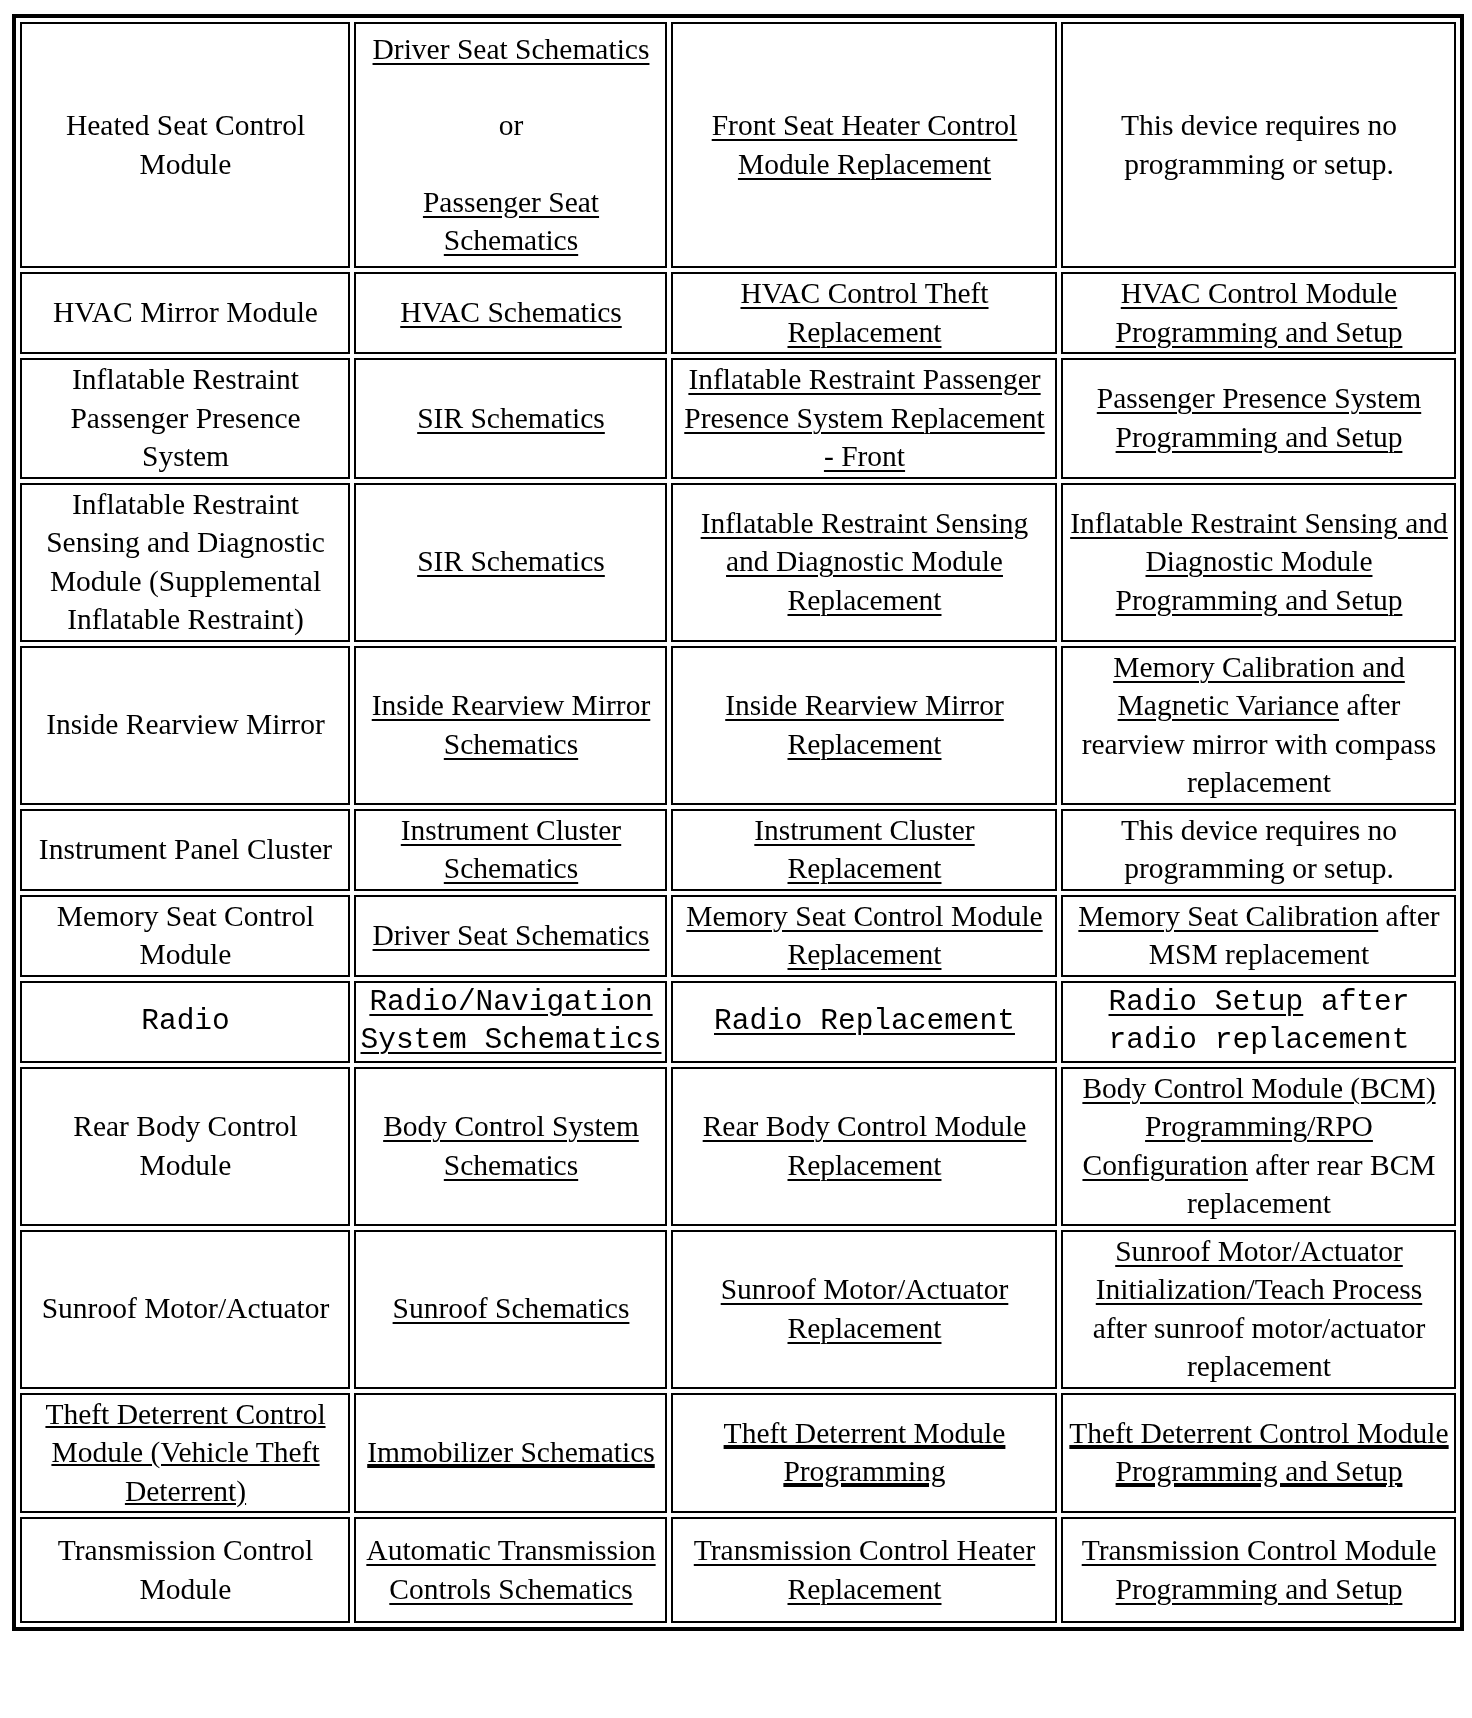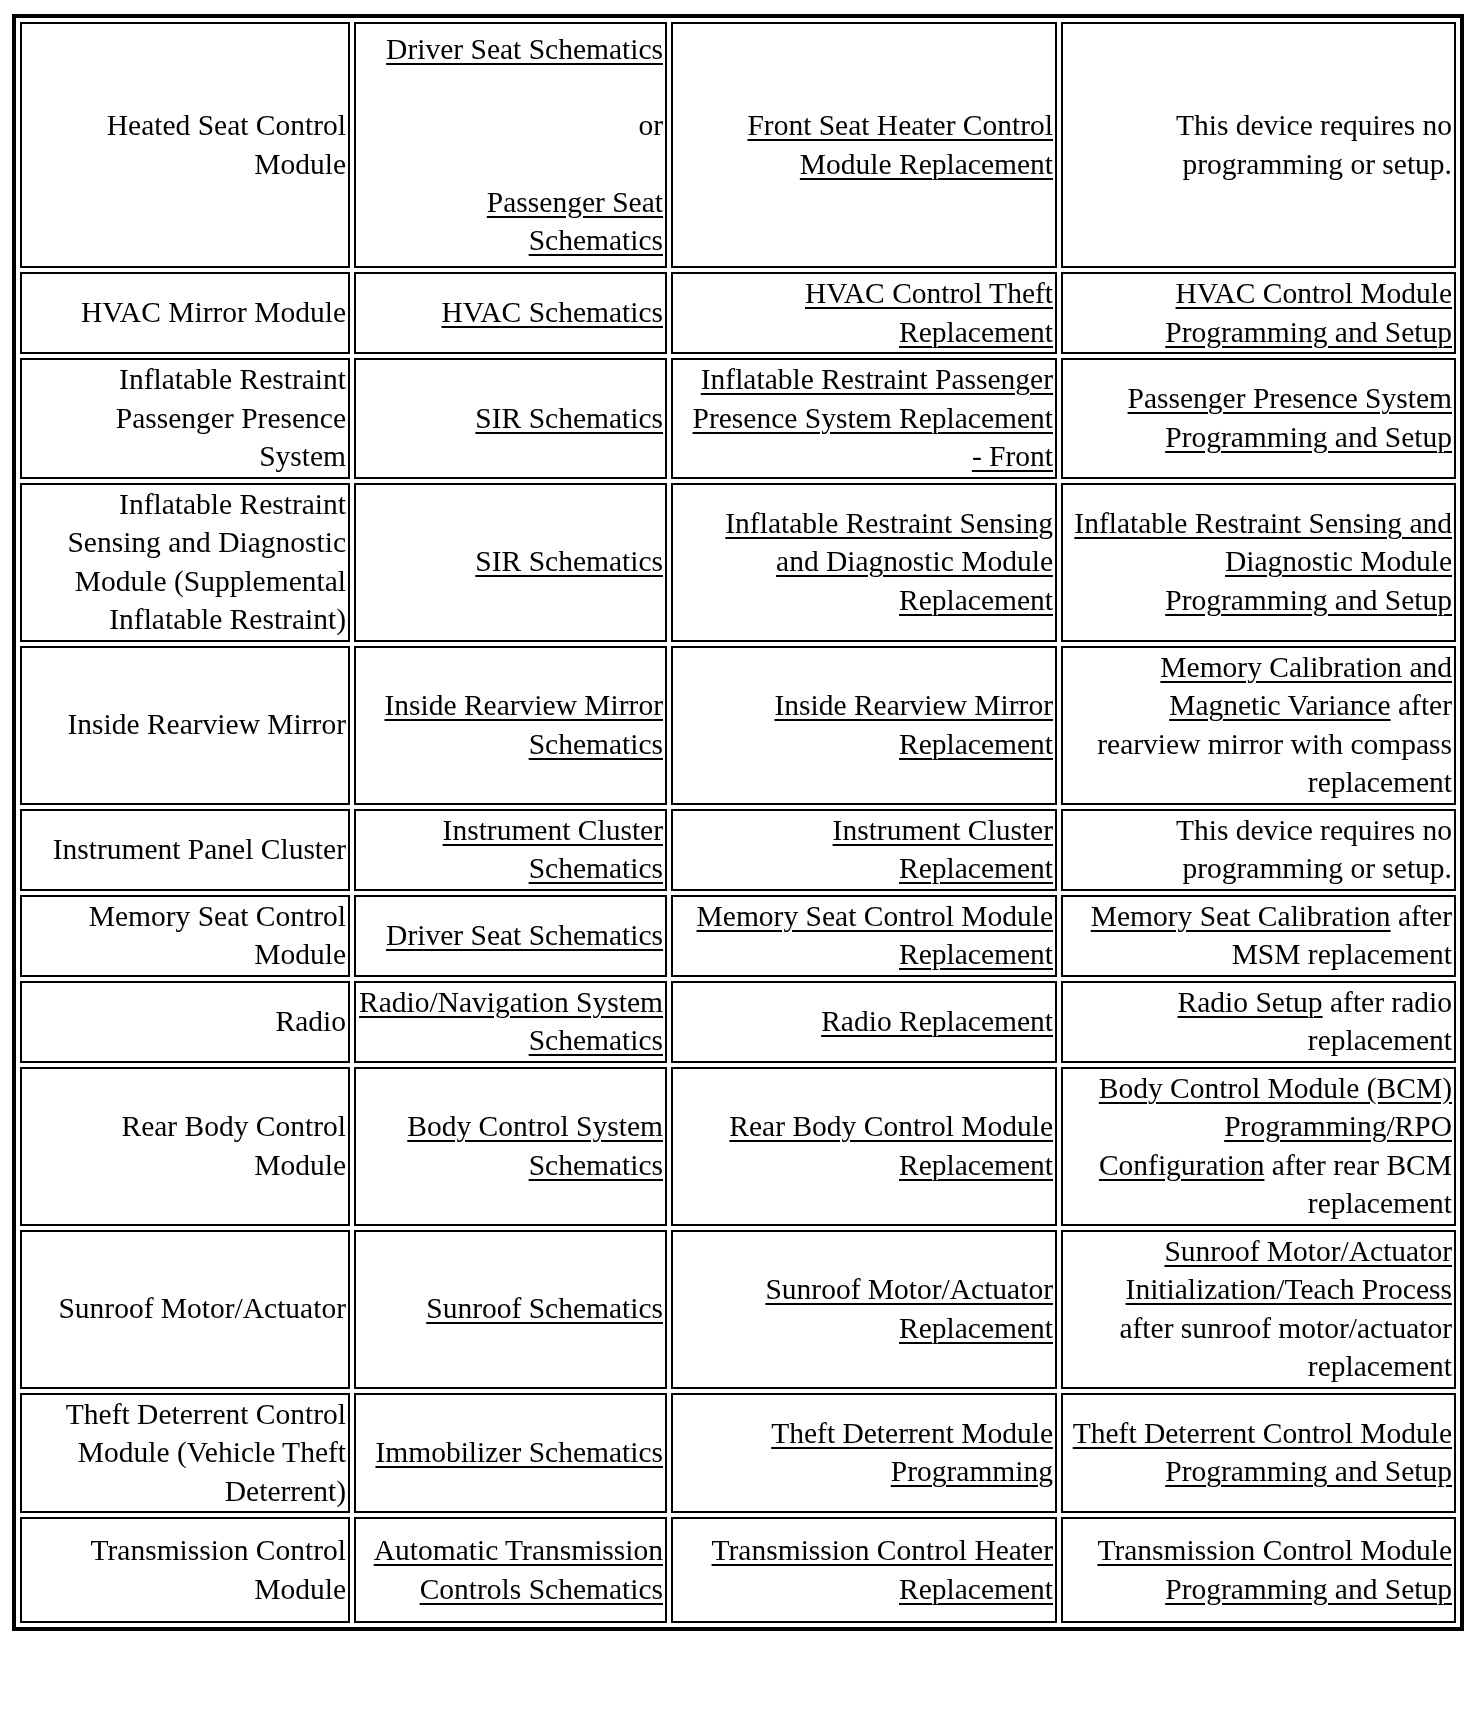--- a/index.html
+++ b/index.html
@@ -23,7 +23,7 @@
     border: 2px solid #000;
     padding: 0 2px 1px 3px;
     vertical-align: middle;
-    text-align: right;
+    text-align: center;
   }
   col.c1 { width: 330px; }
   col.c2 { width: 313px; }

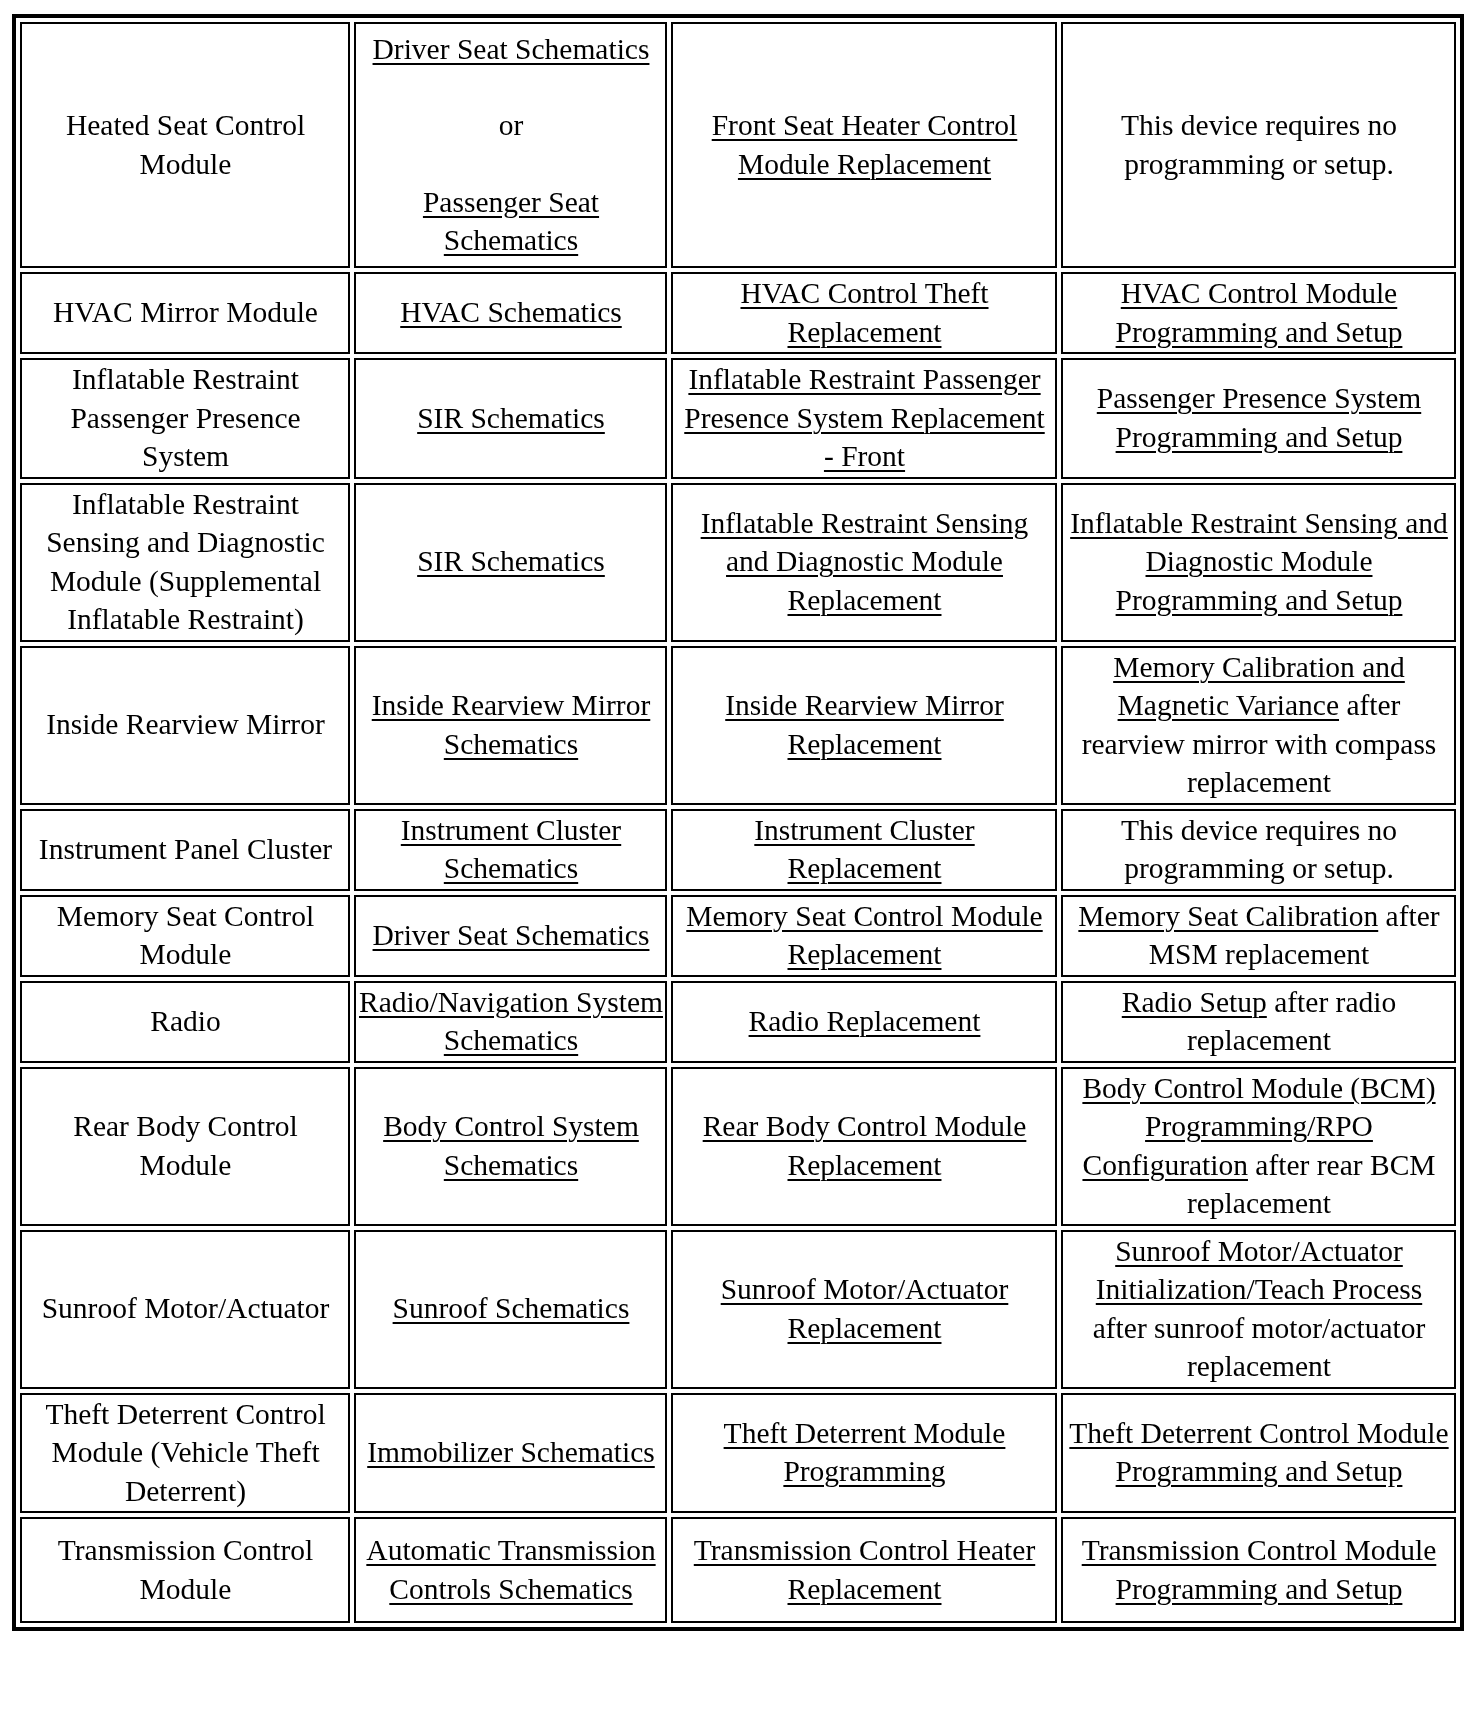--- a/index.html
+++ b/index.html
@@ -92,7 +92,7 @@
           <td><a class="lnk">Memory Seat Control Module Replacement</a></td>
           <td><a class="lnk">Memory Seat Calibration</a><span> after MSM replacement</span></td>
         </tr>
-        <tr style="height: 72px;">
+        <tr style="height: 72px; font-family: Liberation Mono, monospace;">
           <td><span>Radio</span></td>
           <td><a class="lnk">Radio/Navigation System Schematics</a></td>
           <td><a class="lnk">Radio Replacement</a></td>

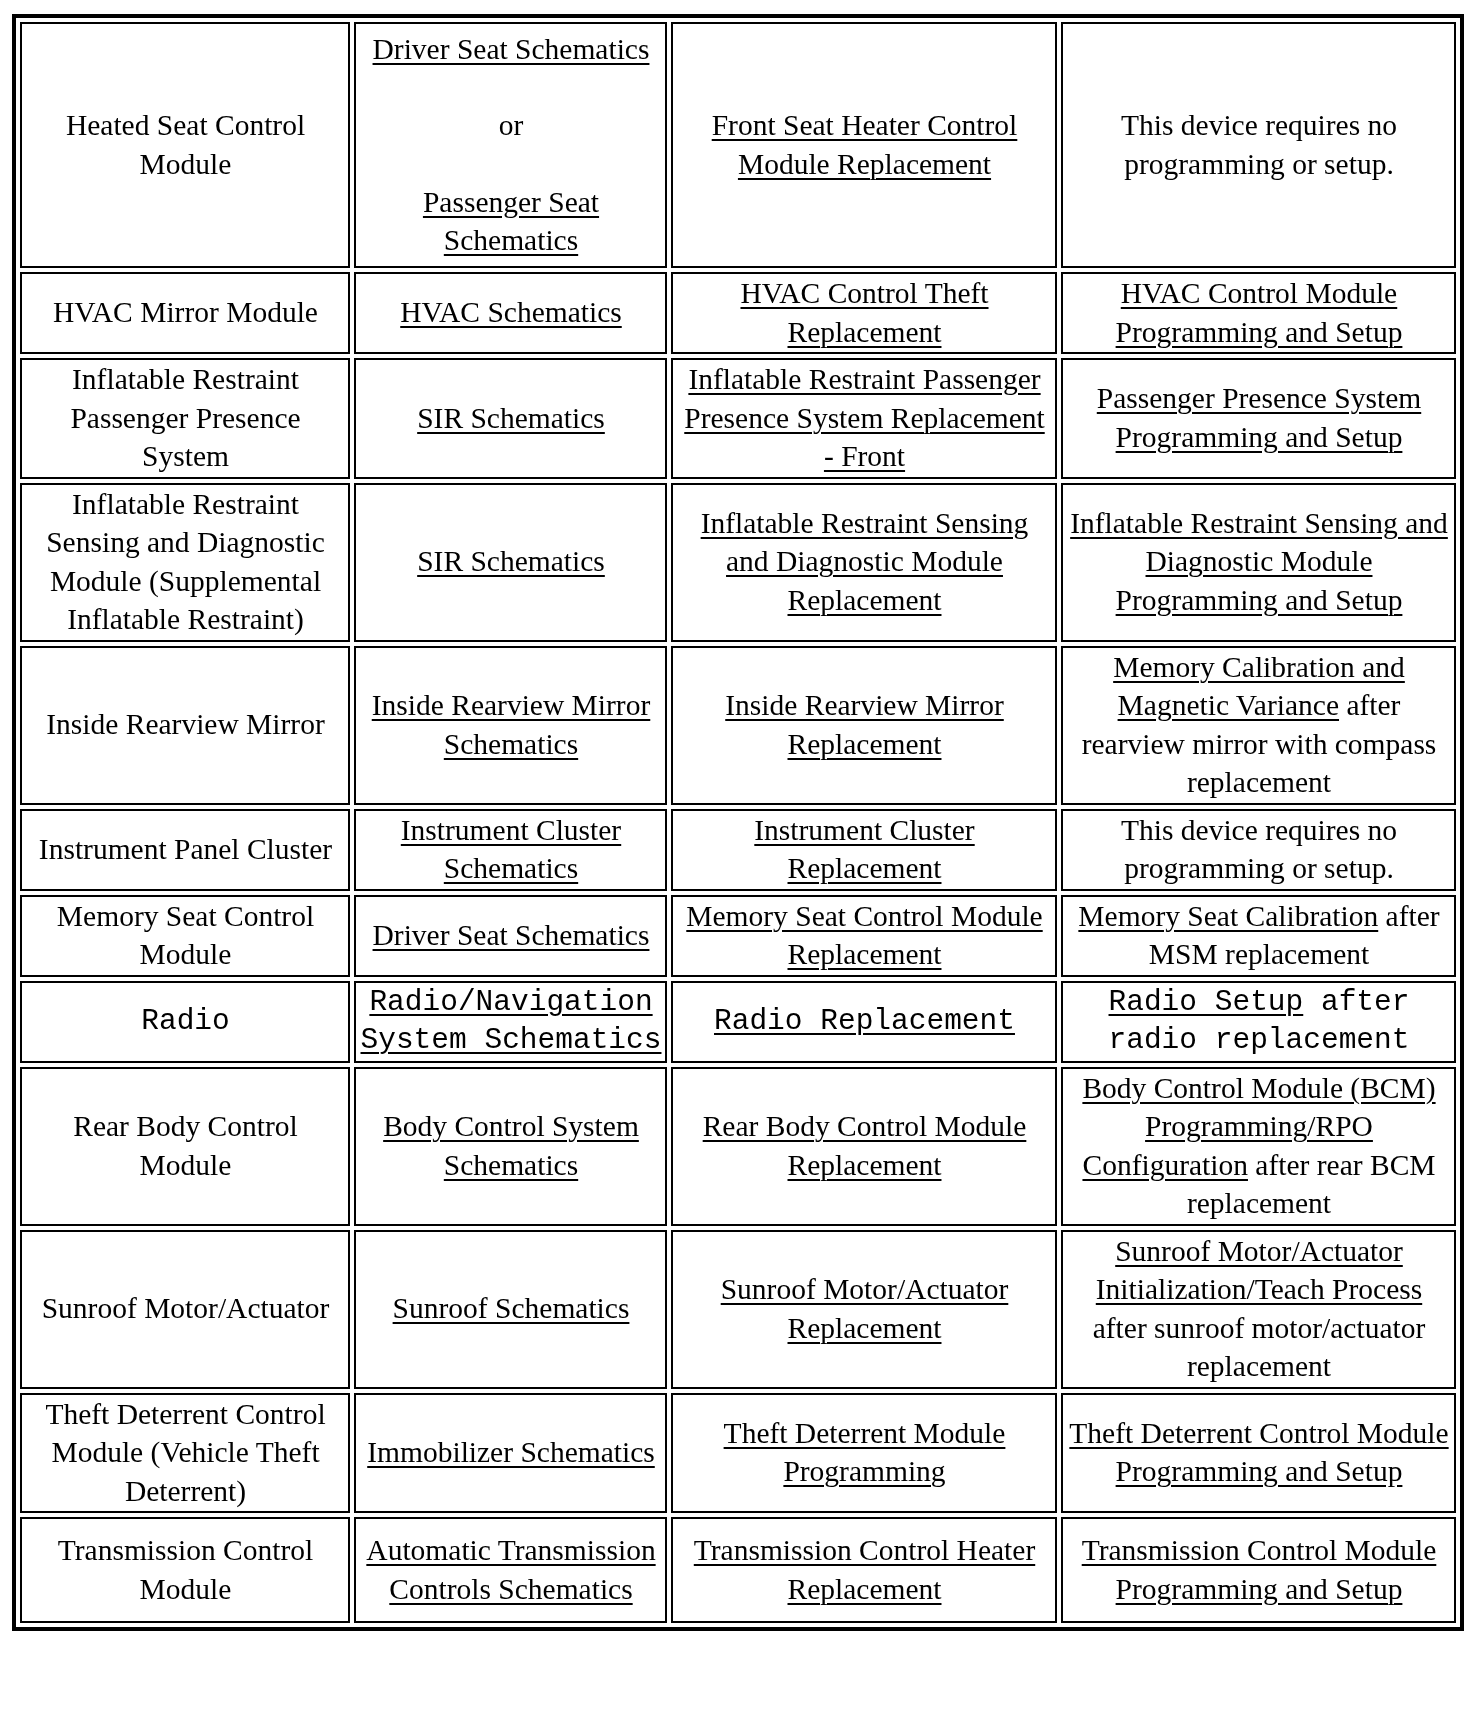--- a/index.html
+++ b/index.html
@@ -110,7 +110,7 @@
           <td><a class="lnk">Sunroof Motor/Actuator Replacement</a></td>
           <td><a class="lnk">Sunroof Motor/Actuator Initialization/Teach Process</a><span> after sunroof motor/actuator replacement</span></td>
         </tr>
-        <tr style="height: 108px;">
+        <tr style="height: 108px; text-decoration: underline;">
           <td><span>Theft Deterrent Control Module (Vehicle Theft Deterrent)</span></td>
           <td><a class="lnk">Immobilizer Schematics</a></td>
           <td><a class="lnk">Theft Deterrent Module Programming</a></td>

